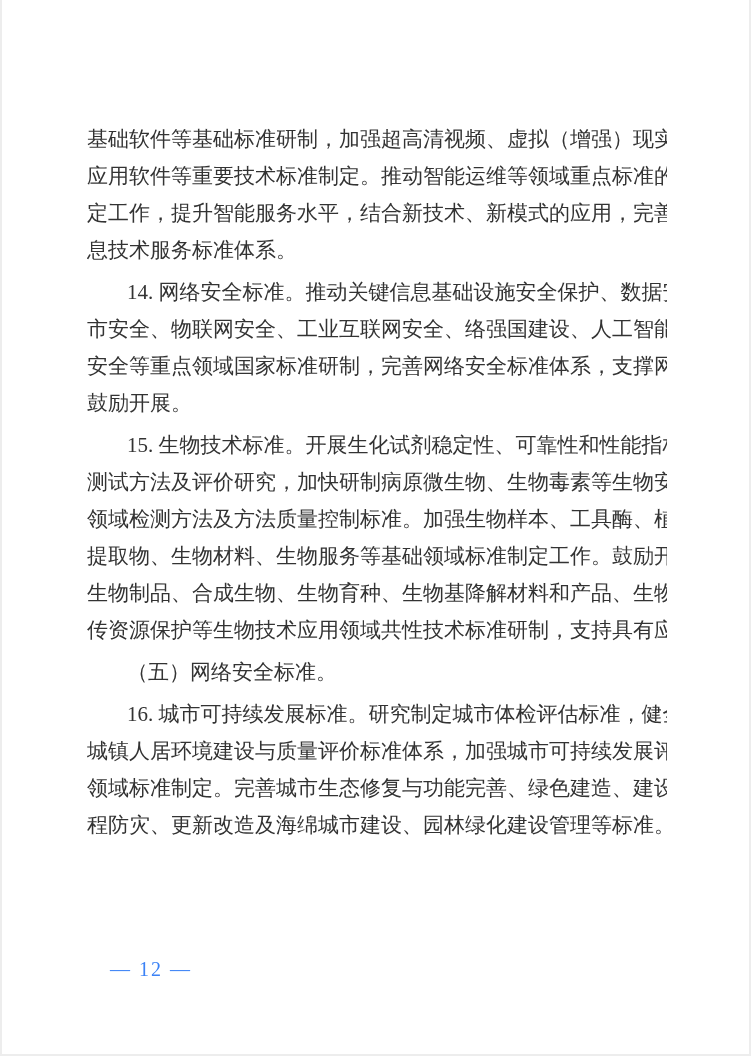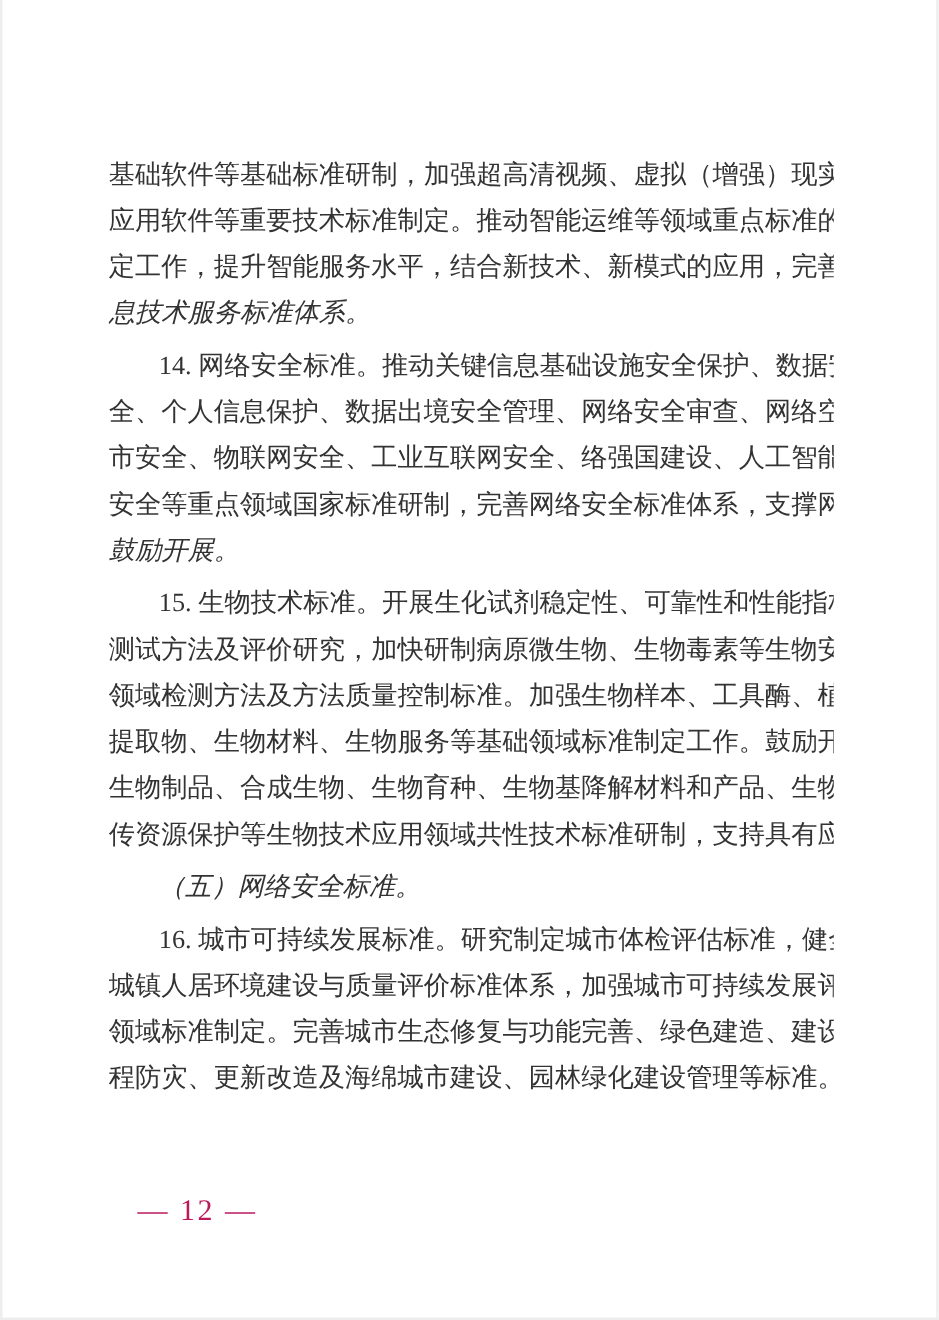--- a/index.html
+++ b/index.html
@@ -38,7 +38,6 @@
   .line--end {
     text-align: center;
     text-align-last: left;
-    font-style: italic;
   }
   .page-footer {
     position: absolute;

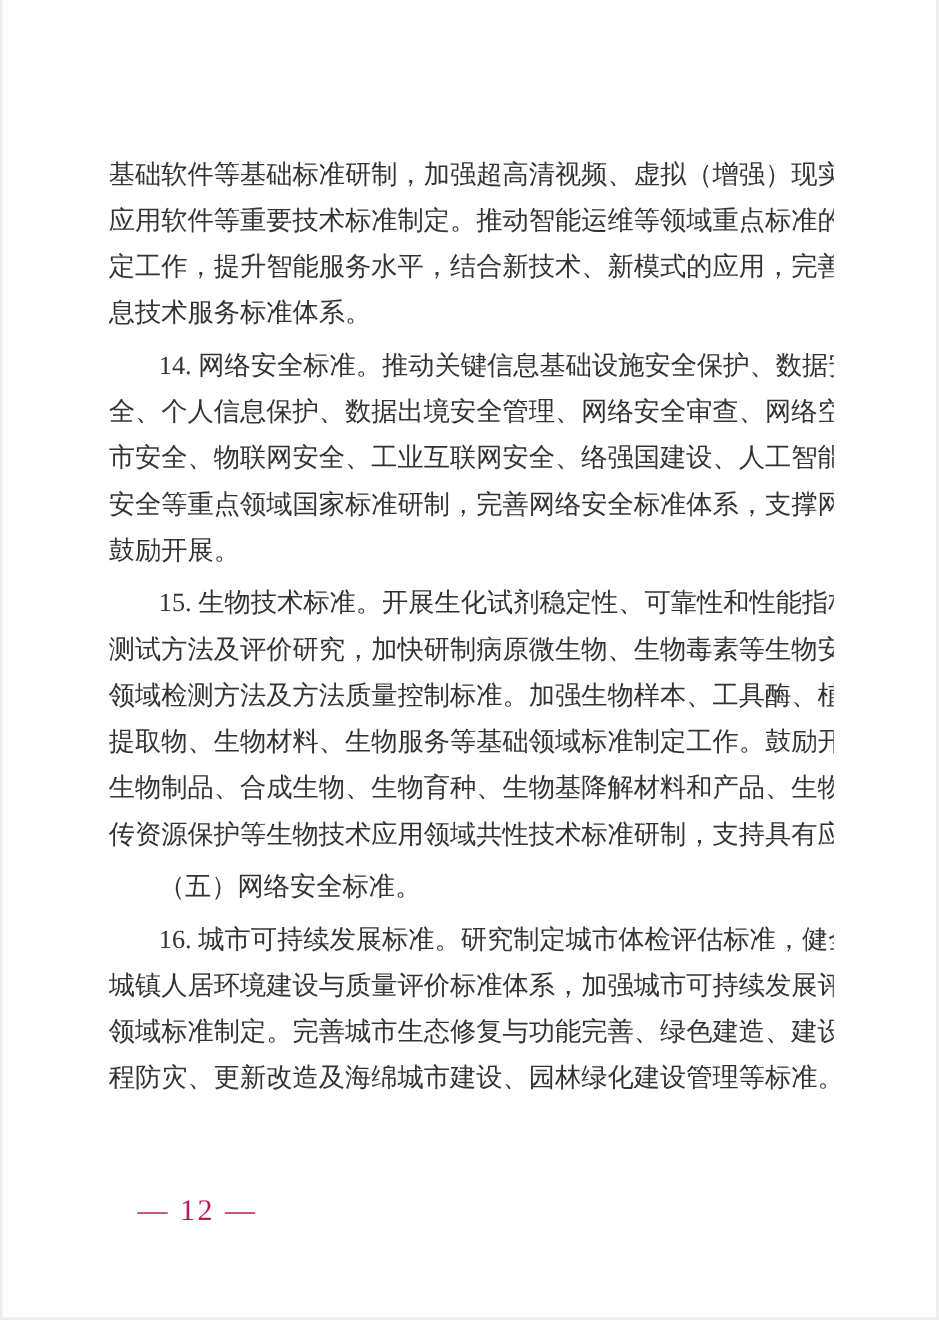--- a/index.html
+++ b/index.html
@@ -64,7 +64,6 @@
 
     <div class="para">
       <div class="line line--indent">14. 网络安全标准。推动关键信息基础设施安全保护、数据安</div>
-      <div class="line">全、个人信息保护、数据出境安全管理、网络安全审查、网络空</div>
       <div class="line">市安全、物联网安全、工业互联网安全、络强国建设、人工智能</div>
       <div class="line">安全等重点领域国家标准研制，完善网络安全标准体系，支撑网</div>
       <div class="line line--end">鼓励开展。</div>

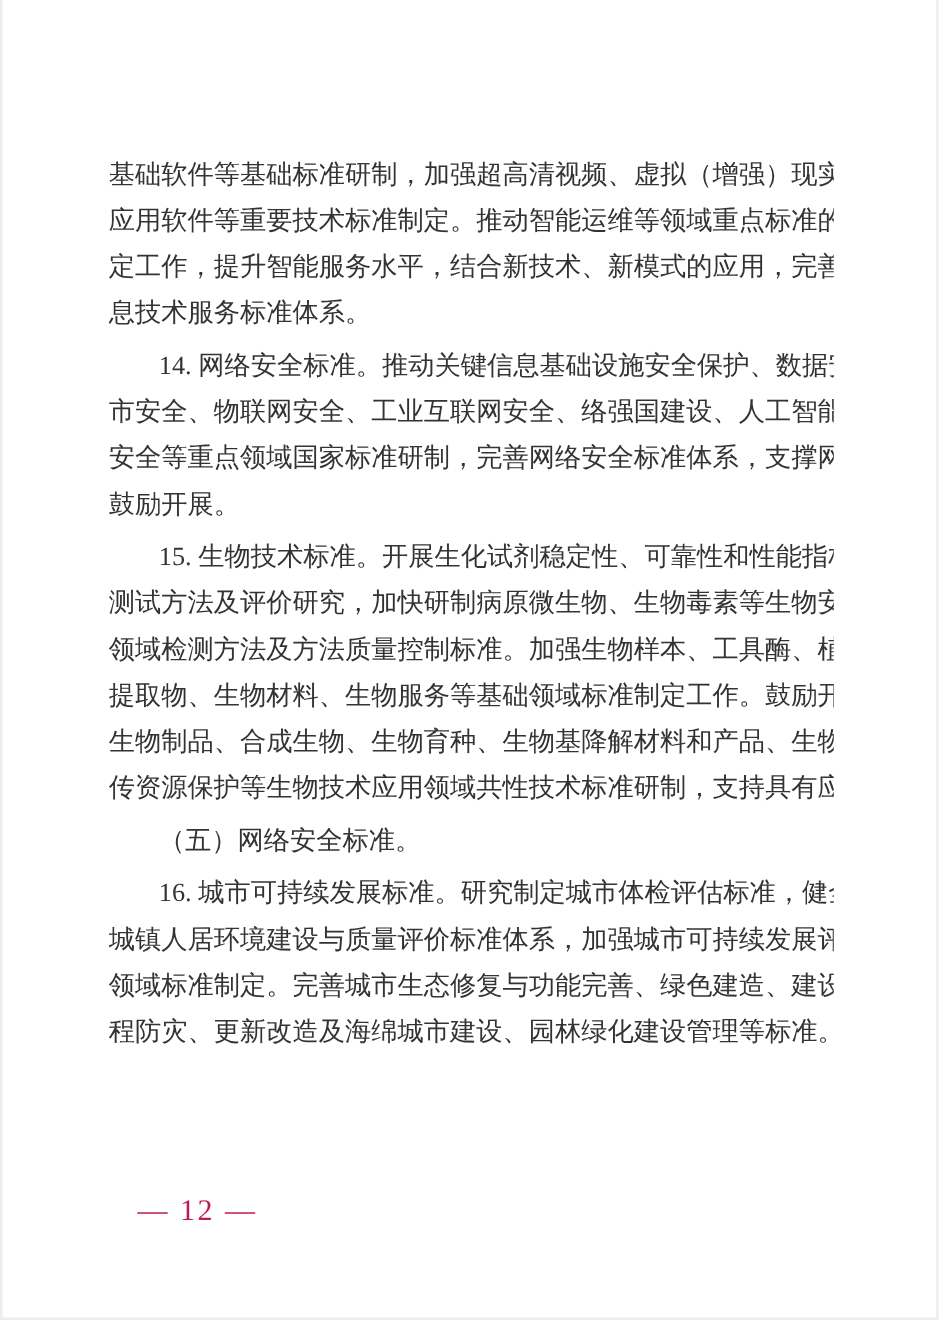--- a/index.html
+++ b/index.html
@@ -43,9 +43,9 @@
     position: absolute;
     top: 955px;
     left: 108px;
-    font-size: 24px;
+    font-size: 20px;
     line-height: 28px;
-    color: #be185d;
+    color: #3b82f6;
     letter-spacing: 2px;
   }
 </style>

